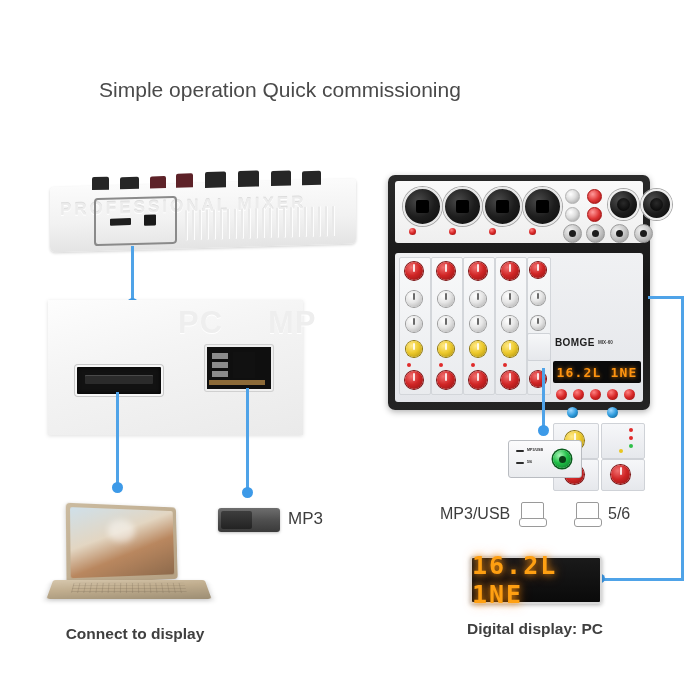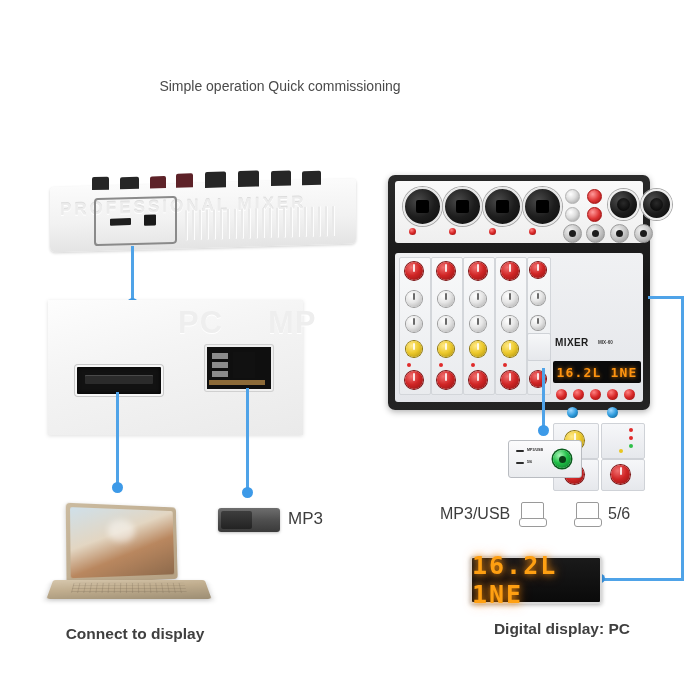--- a/index.html
+++ b/index.html
@@ -19,7 +19,7 @@
   }
   #subtitle{
     left:0;top:78px;width:560px;text-align:center;
-    font-size:14px;font-weight:normal;color:#4a4a4a;
+    font-size:21px;font-weight:normal;color:#4a4a4a;
   }
 
   

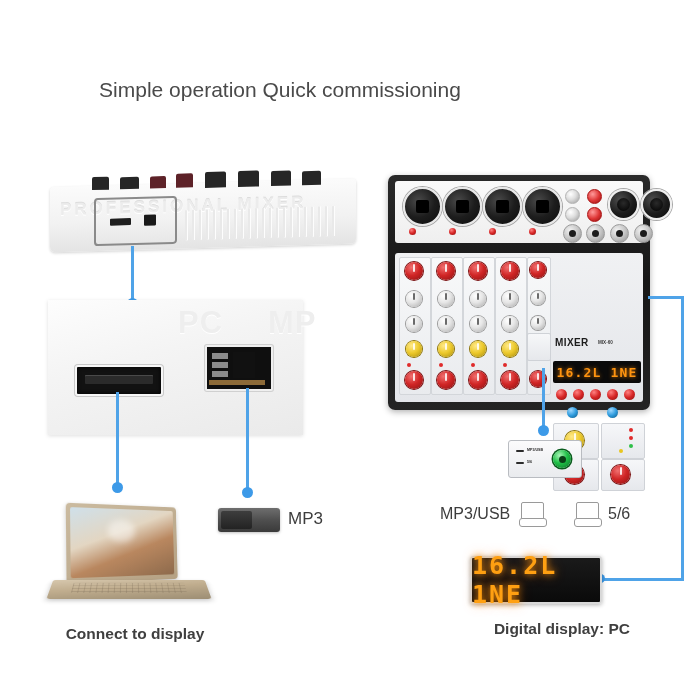--- a/index.html
+++ b/index.html
@@ -444,7 +444,7 @@
 
       <div class="knob k-grn" style="left:136px;top:88px;width:14px;height:14px;"></div>
 
-      <div id="brand">MIXER</div>
+      <div id="brand">BOMGE</div>
       <div id="brand-model">MIX-60</div>
 
       <div id="mixer-display">

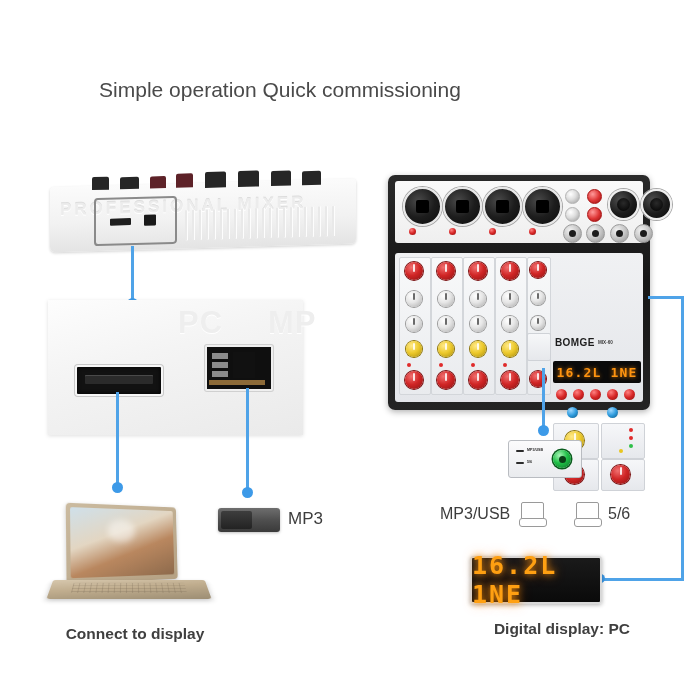--- a/index.html
+++ b/index.html
@@ -281,7 +281,7 @@
     text-shadow:0 0 7px rgba(255,150,10,0.9),0 0 14px rgba(255,110,0,0.45);
   }
   #caption-display{
-    left:440px;top:620px;width:190px;text-align:right;
+    left:440px;top:620px;width:190px;text-align:center;
     font-size:15.5px;font-weight:bold;color:#3f3f3f;
   }
 </style>

